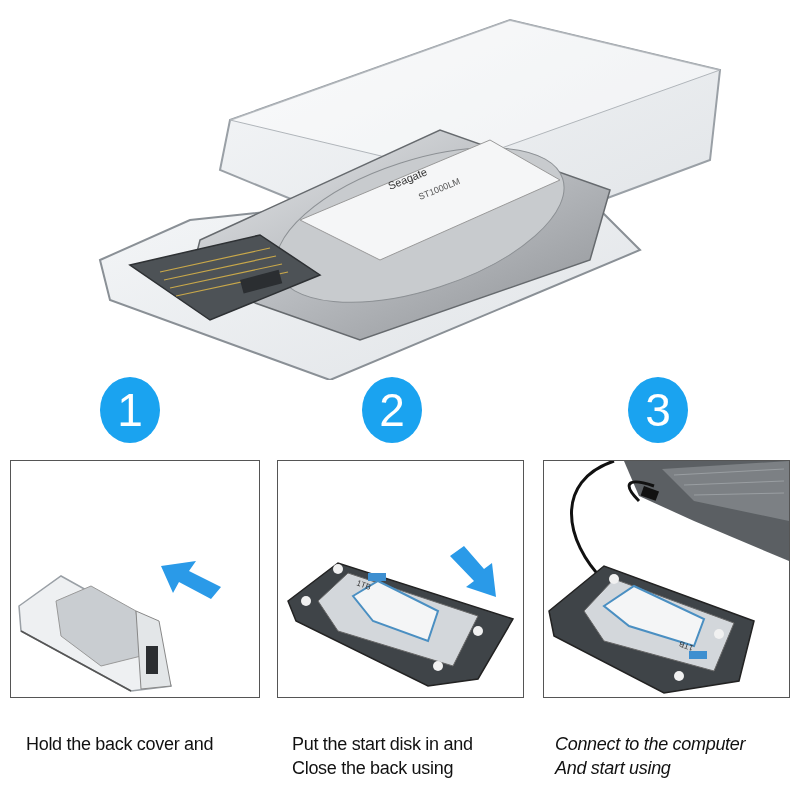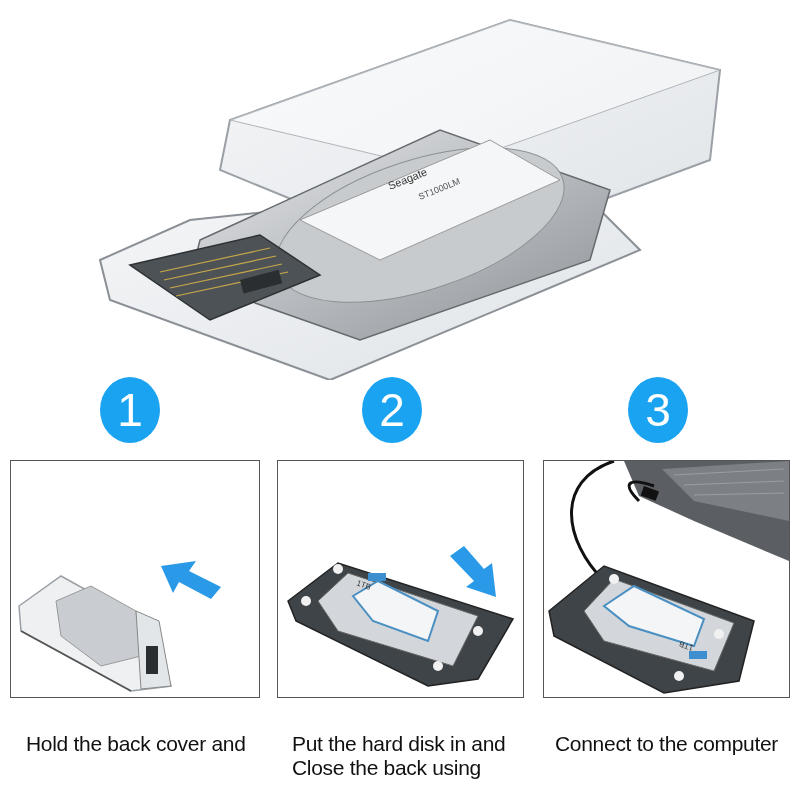--- a/index.html
+++ b/index.html
@@ -25,7 +25,7 @@
 
   
   .caption {
-    position: absolute; top: 732px; font-size: 21px; line-height: 24px; color: #111111;
+    position: absolute; top: 732px; font-size: 18px; line-height: 24px; color: #111111;
     letter-spacing: -0.3px;
   }
   .caption span { display: block; white-space: nowrap; }

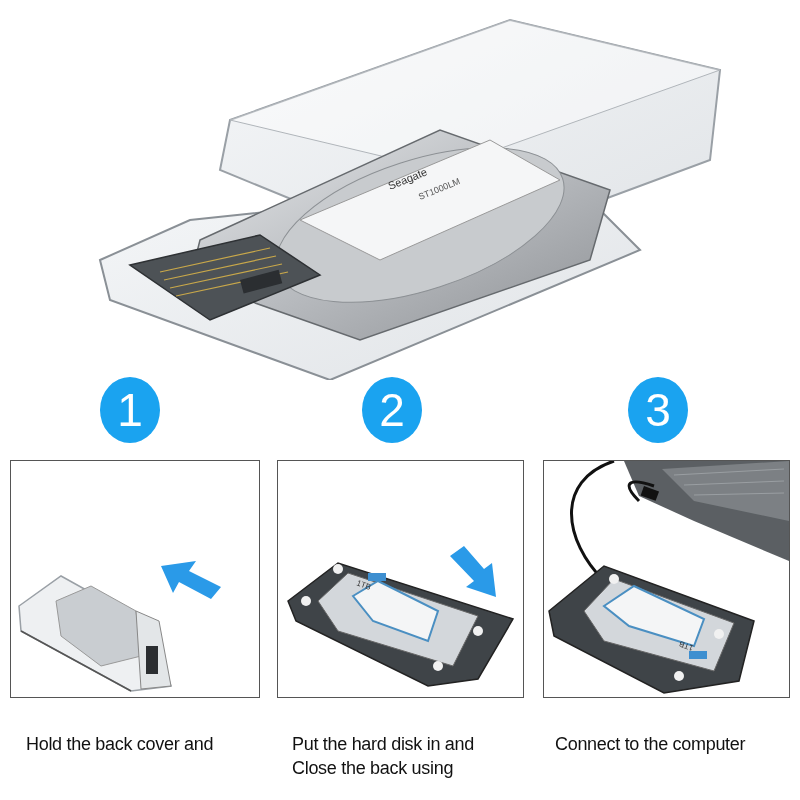--- a/index.html
+++ b/index.html
@@ -133,7 +133,7 @@
   <span>Hold the back cover and</span>
 </div>
 <div class="caption" style="left:292px;">
-  <span>Put the hard disk in and</span>
+  <span>Put the start disk in and</span>
   <span>Close the back using</span>
 </div>
 <div class="caption" style="left:555px;">

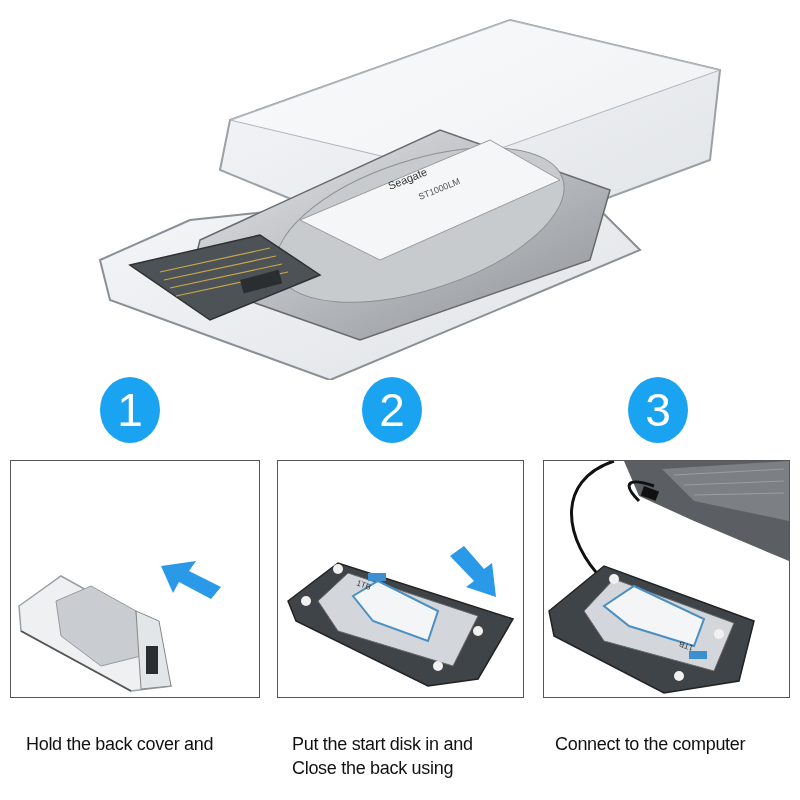--- a/index.html
+++ b/index.html
@@ -136,7 +136,7 @@
   <span>Put the start disk in and</span>
   <span>Close the back using</span>
 </div>
-<div class="caption" style="left:555px;">
+<div class="caption" style="left:555px;font-style:italic;">
   <span>Connect to the computer</span>
 </div>
 

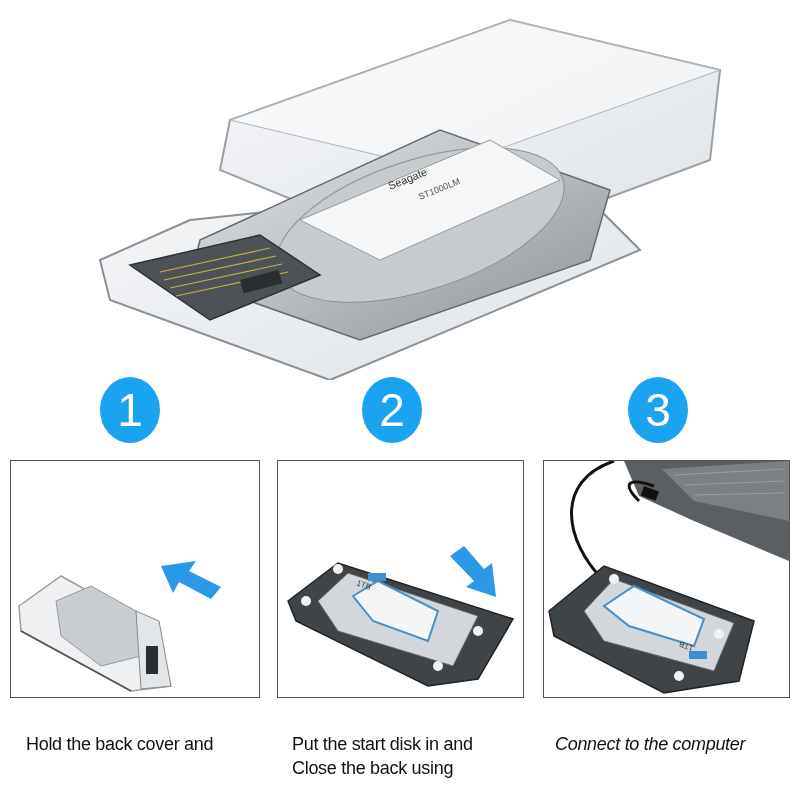--- a/index.html
+++ b/index.html
@@ -138,6 +138,7 @@
 </div>
 <div class="caption" style="left:555px;font-style:italic;">
   <span>Connect to the computer</span>
+  <span>And start using</span>
 </div>
 
 </body></html>

